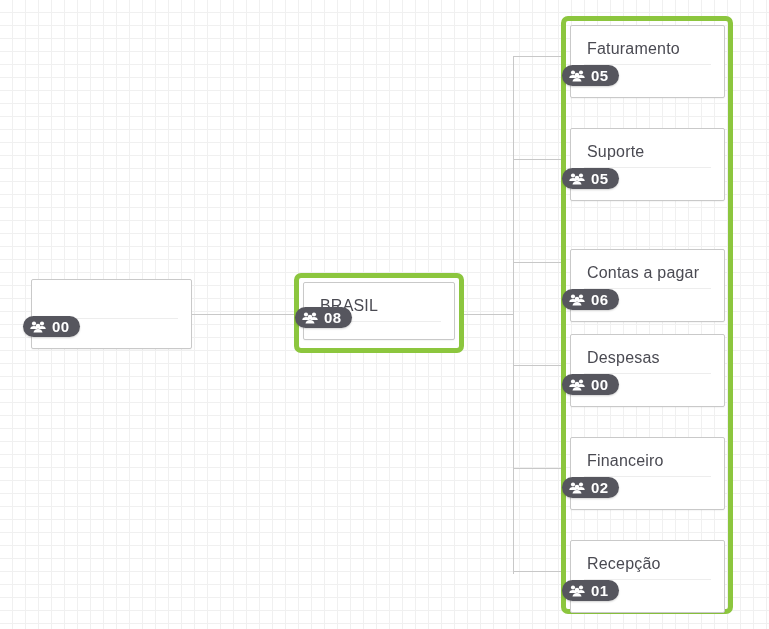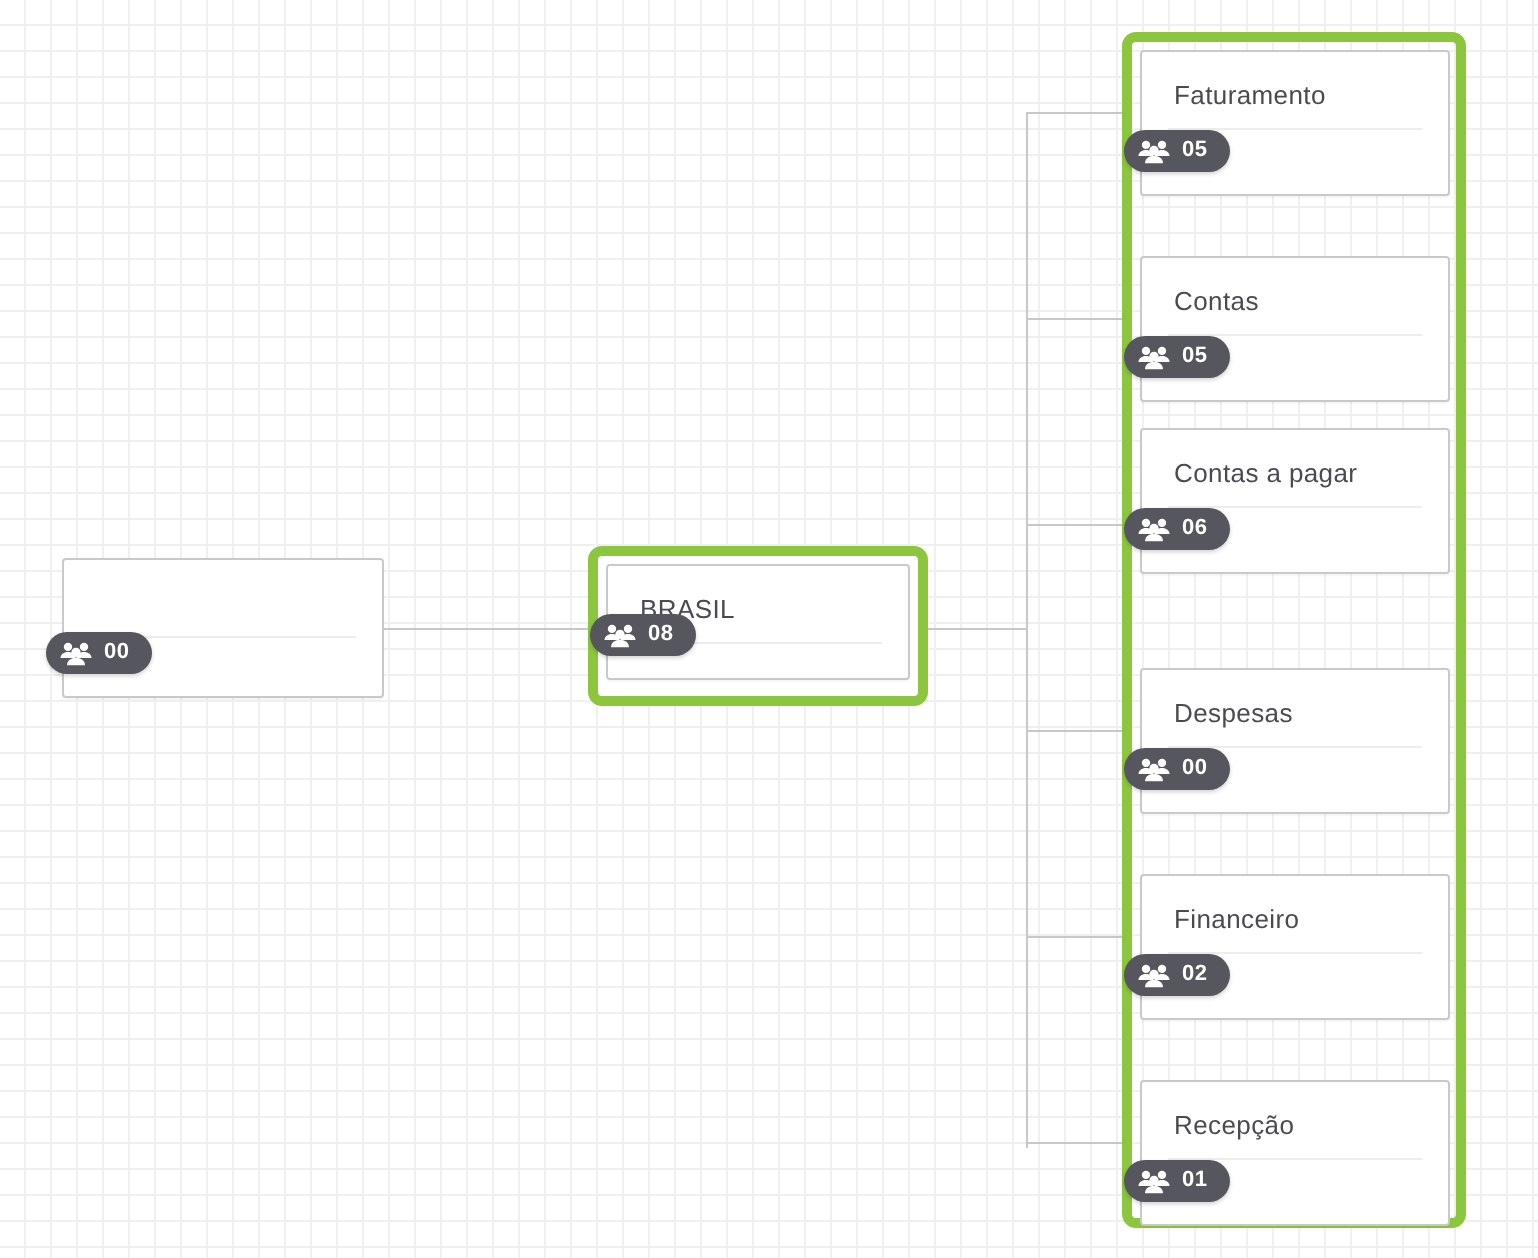--- a/index.html
+++ b/index.html
@@ -47,7 +47,7 @@
     position: absolute;
     left: 16px;
     top: 14px;
-    font-size: 13px;
+    font-size: 16px;
     color: #4a4a52;
     letter-spacing: 0.2px;
     white-space: nowrap;

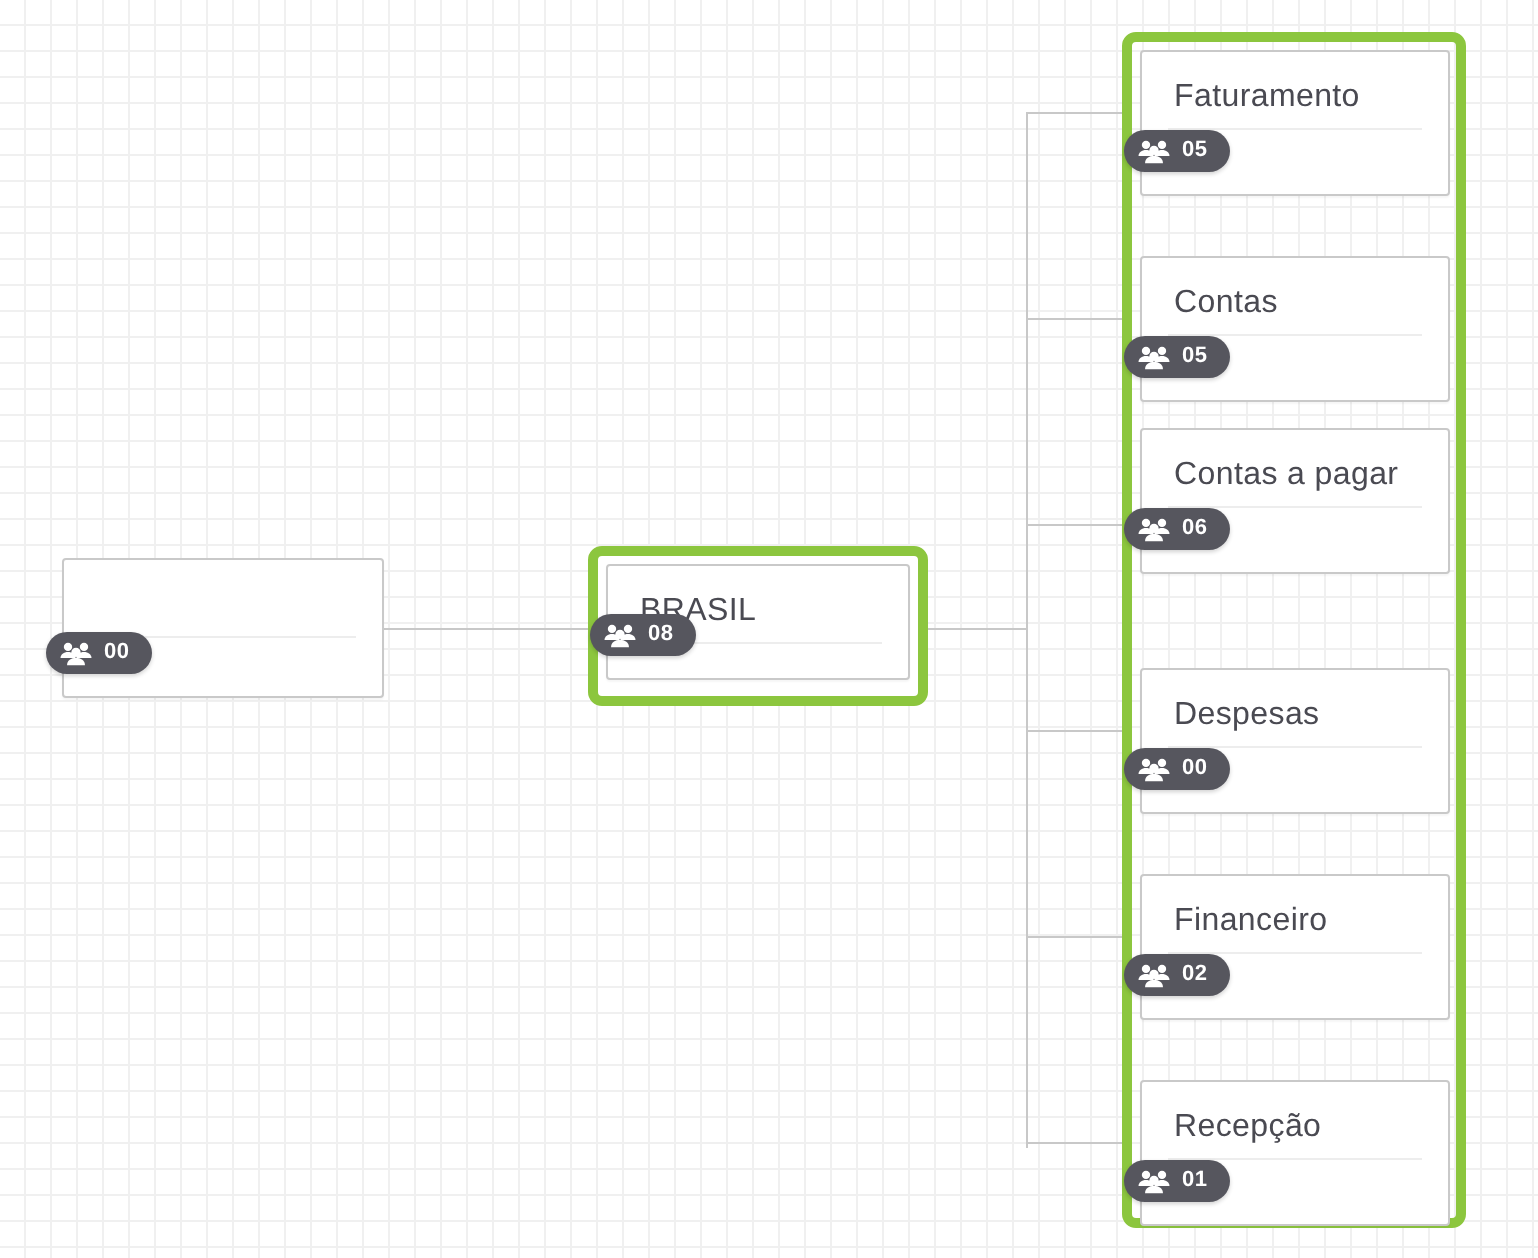--- a/index.html
+++ b/index.html
@@ -84,7 +84,7 @@
     flex: 0 0 auto;
   }
   .badge .count {
-    font-size: 11px;
+    font-size: 15px;
     font-weight: bold;
     color: #ffffff;
     line-height: 1;

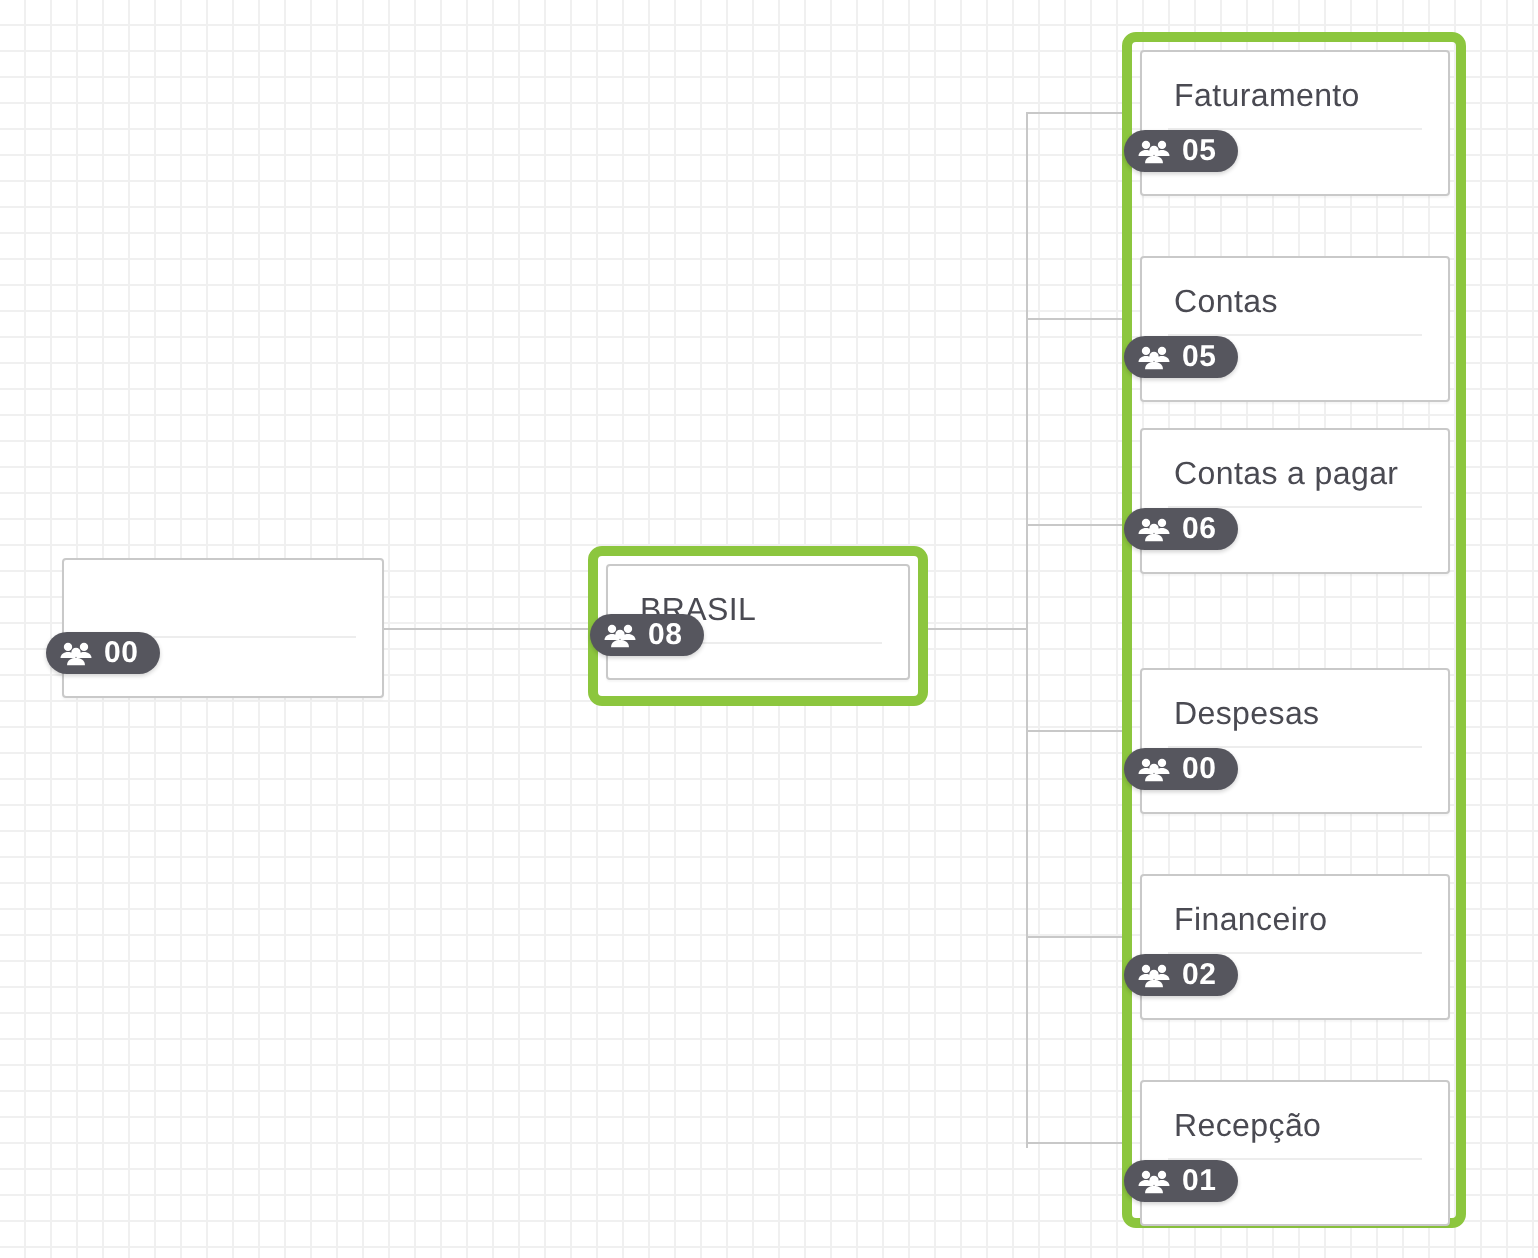--- a/index.html
+++ b/index.html
@@ -179,7 +179,7 @@
   </div>
 
   <div class="node dept" id="dept-1" style="top:128px;">
-    <div class="node-title">Contas</div>
+    <div class="node-title">Suporte</div>
     <div class="node-sep"></div>
     <div class="badge">
       <svg class="people-icon" viewBox="0 0 20 16" aria-hidden="true">

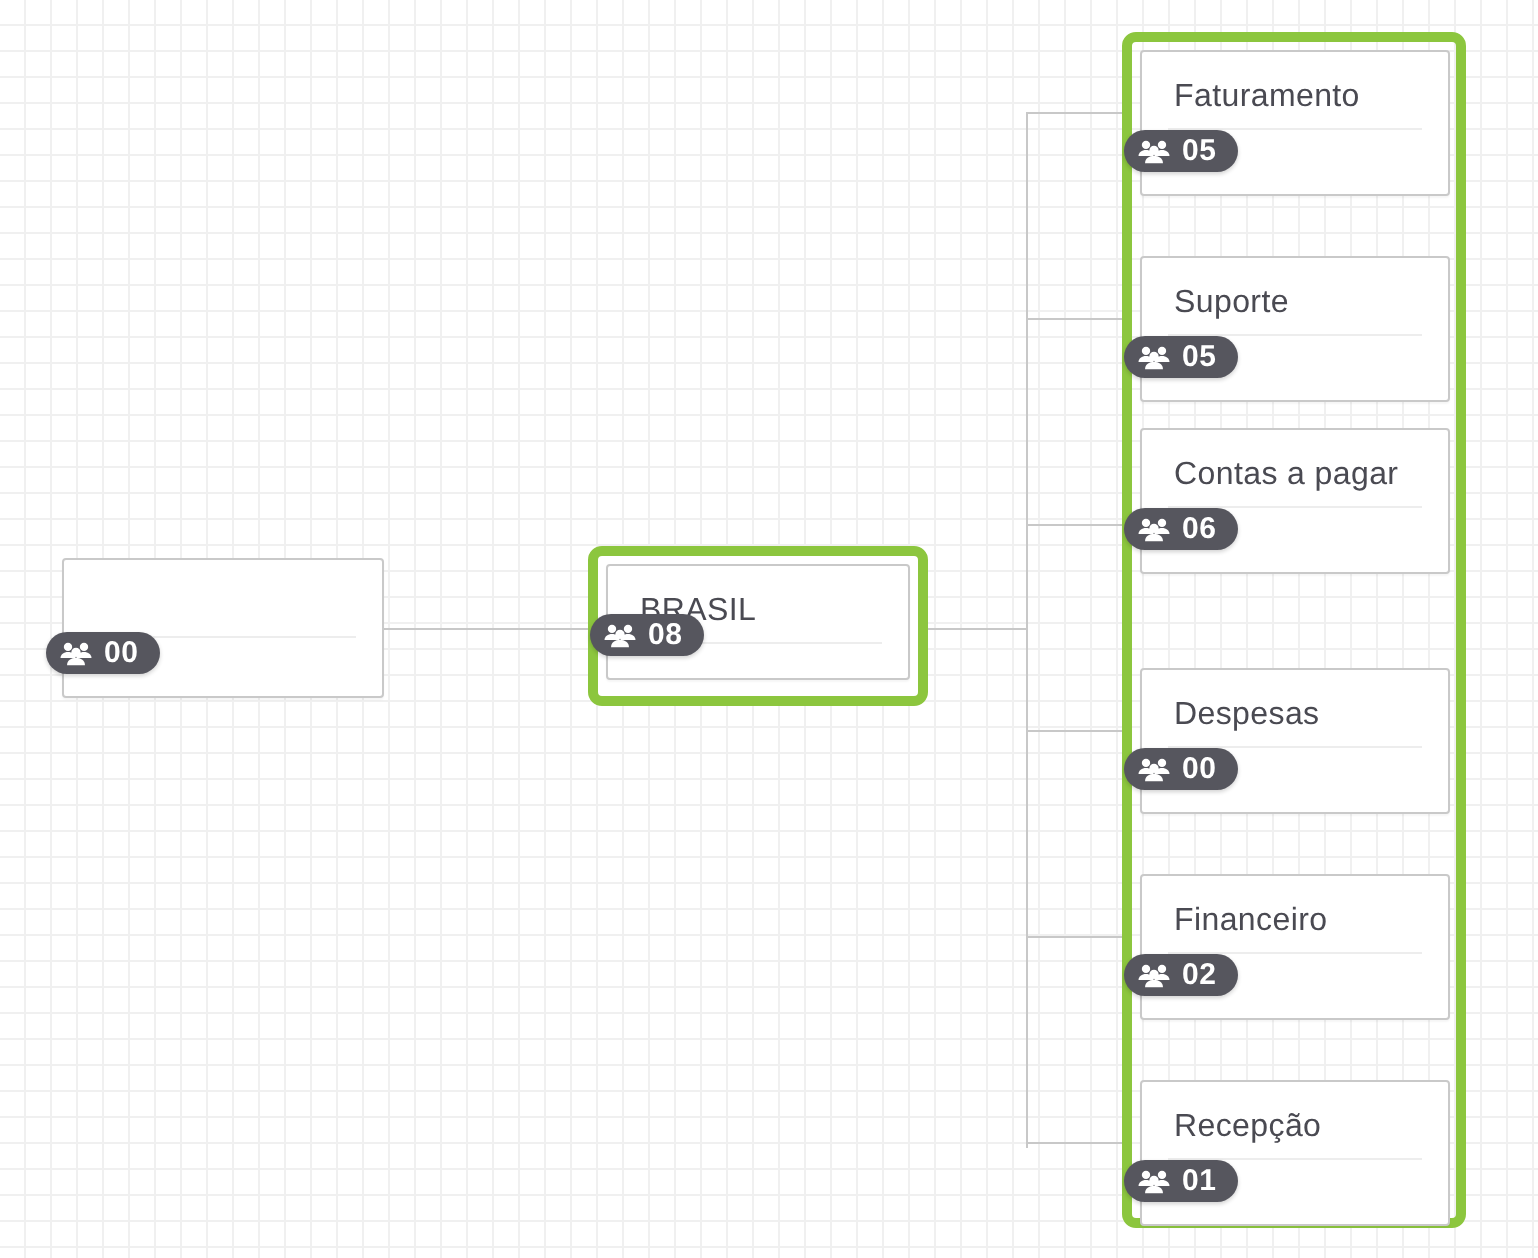--- a/index.html
+++ b/index.html
@@ -194,7 +194,7 @@
     </div>
   </div>
 
-  <div class="node dept" id="dept-2" style="top:214px;">
+  <div class="node dept" id="dept-2" style="top:249px;">
     <div class="node-title">Contas a pagar</div>
     <div class="node-sep"></div>
     <div class="badge">

